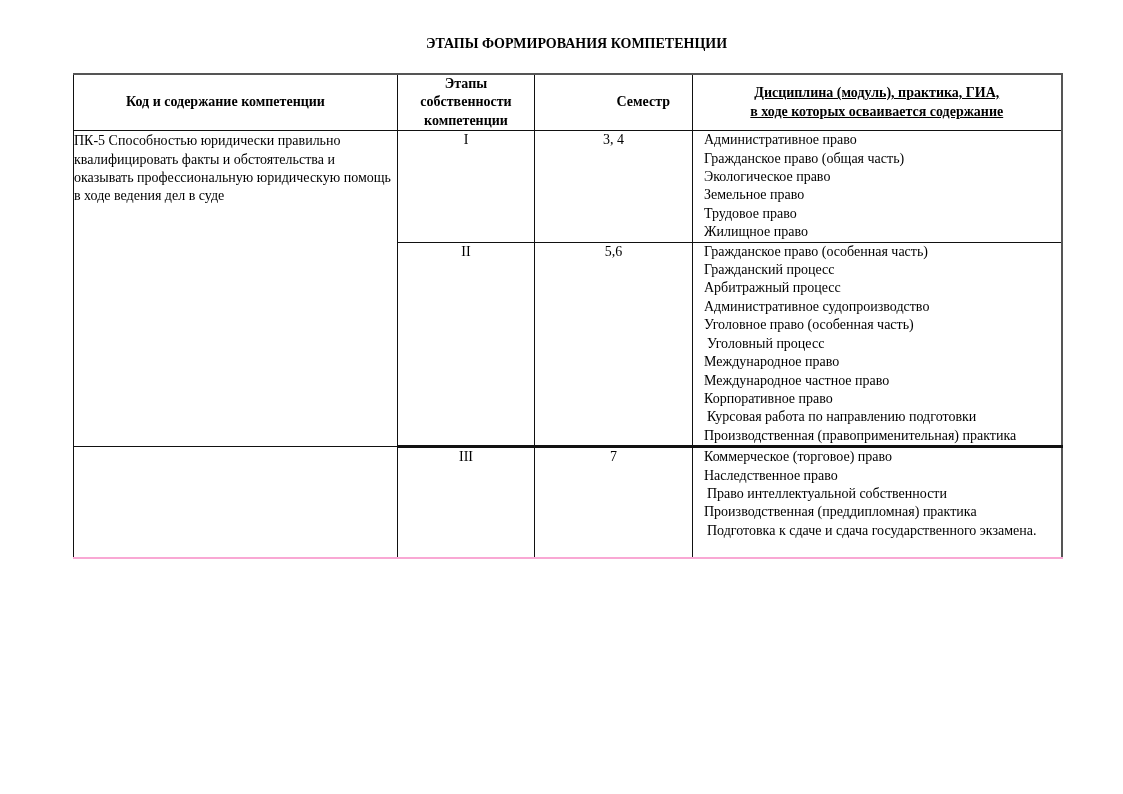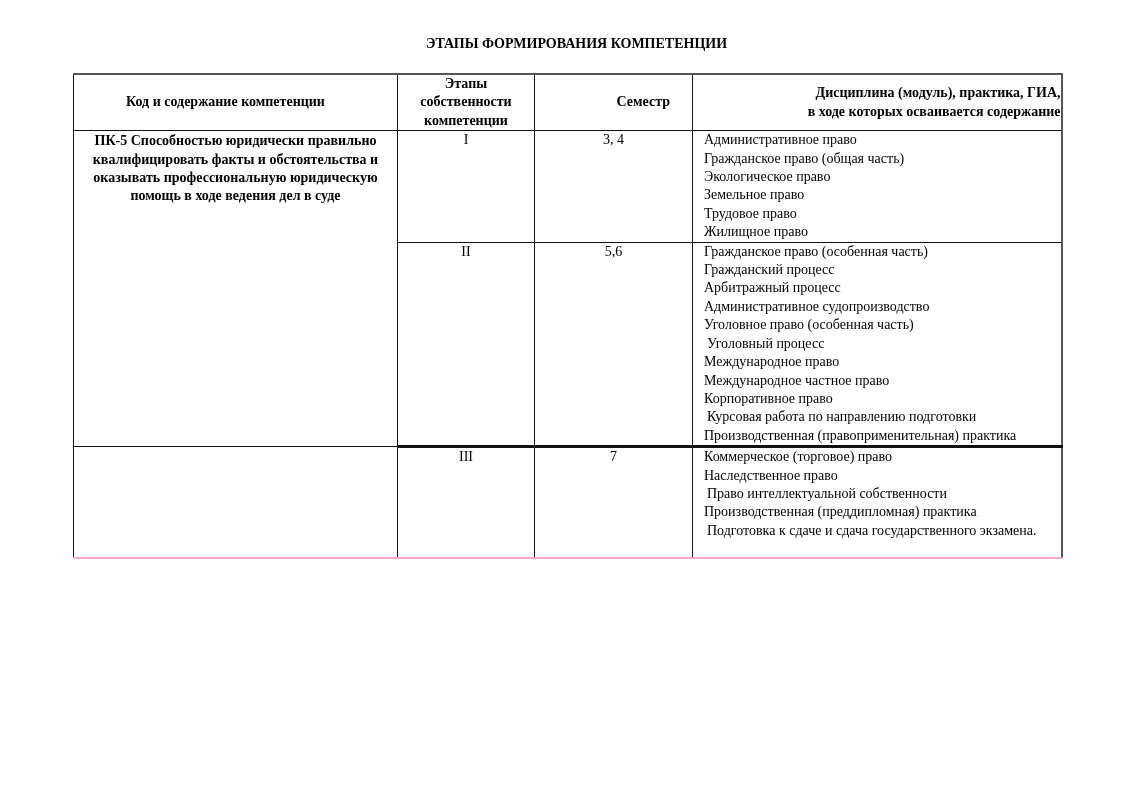--- a/index.html
+++ b/index.html
@@ -32,7 +32,7 @@
   table.comp th.c-code { text-align: center; padding-right: 20px; }
   table.comp th.c-stage { text-align: center; }
   table.comp th.c-sem { text-align: right; padding-right: 22px; margin-top: 8px; }
-  table.comp th.c-disc { text-align: right; }
+  table.comp th.c-disc { text-align: center; text-decoration: underline; }
   table.comp td.right-border, table.comp th.right-border { border-right: 2px solid #555; }
   .code-text { font-weight: bold; text-align: center; padding-top: 1px; }
   .stage, .sem { text-align: center; }

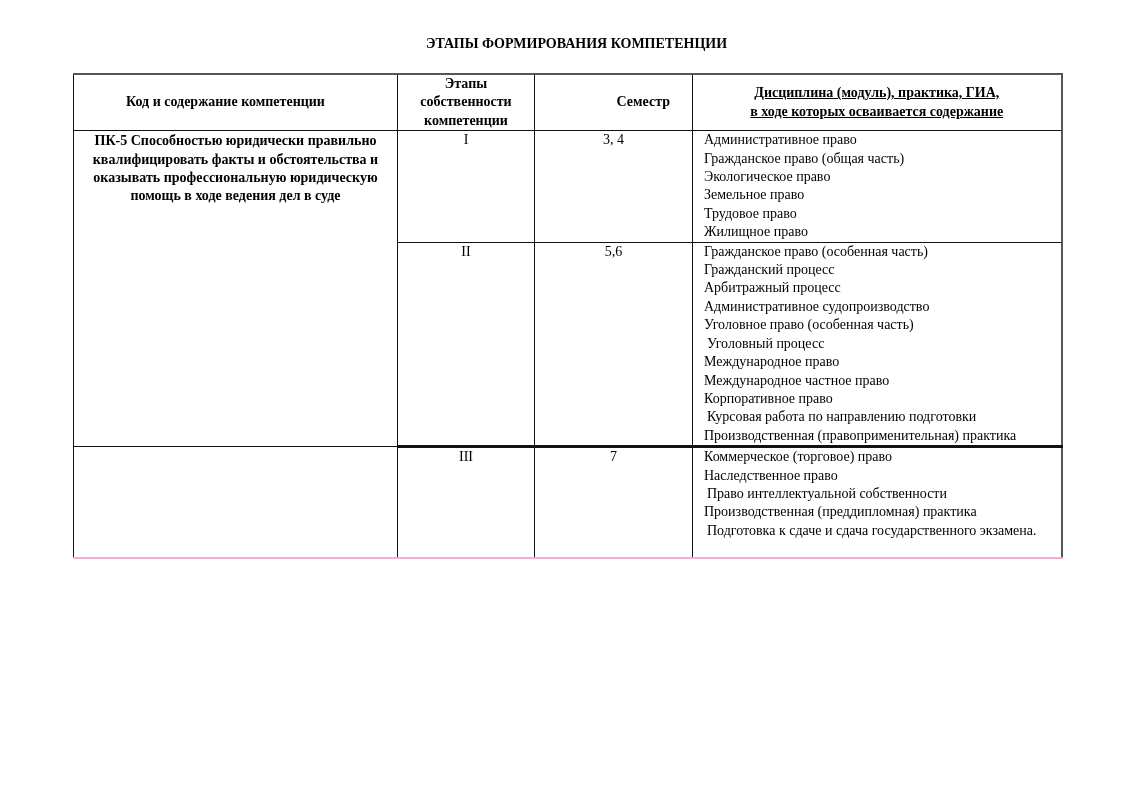--- a/index.html
+++ b/index.html
@@ -34,7 +34,7 @@
   table.comp th.c-sem { text-align: right; padding-right: 22px; margin-top: 8px; }
   table.comp th.c-disc { text-align: center; text-decoration: underline; }
   table.comp td.right-border, table.comp th.right-border { border-right: 2px solid #555; }
-  .code-text { font-weight: bold; text-align: center; padding-top: 1px; }
+  .code-text { font-weight: normal; text-align: left; padding-top: 1px; }
   .stage, .sem { text-align: center; }
   .disc { padding-left: 1px; }
   .disc div { white-space: nowrap; margin-left: 11px; }

